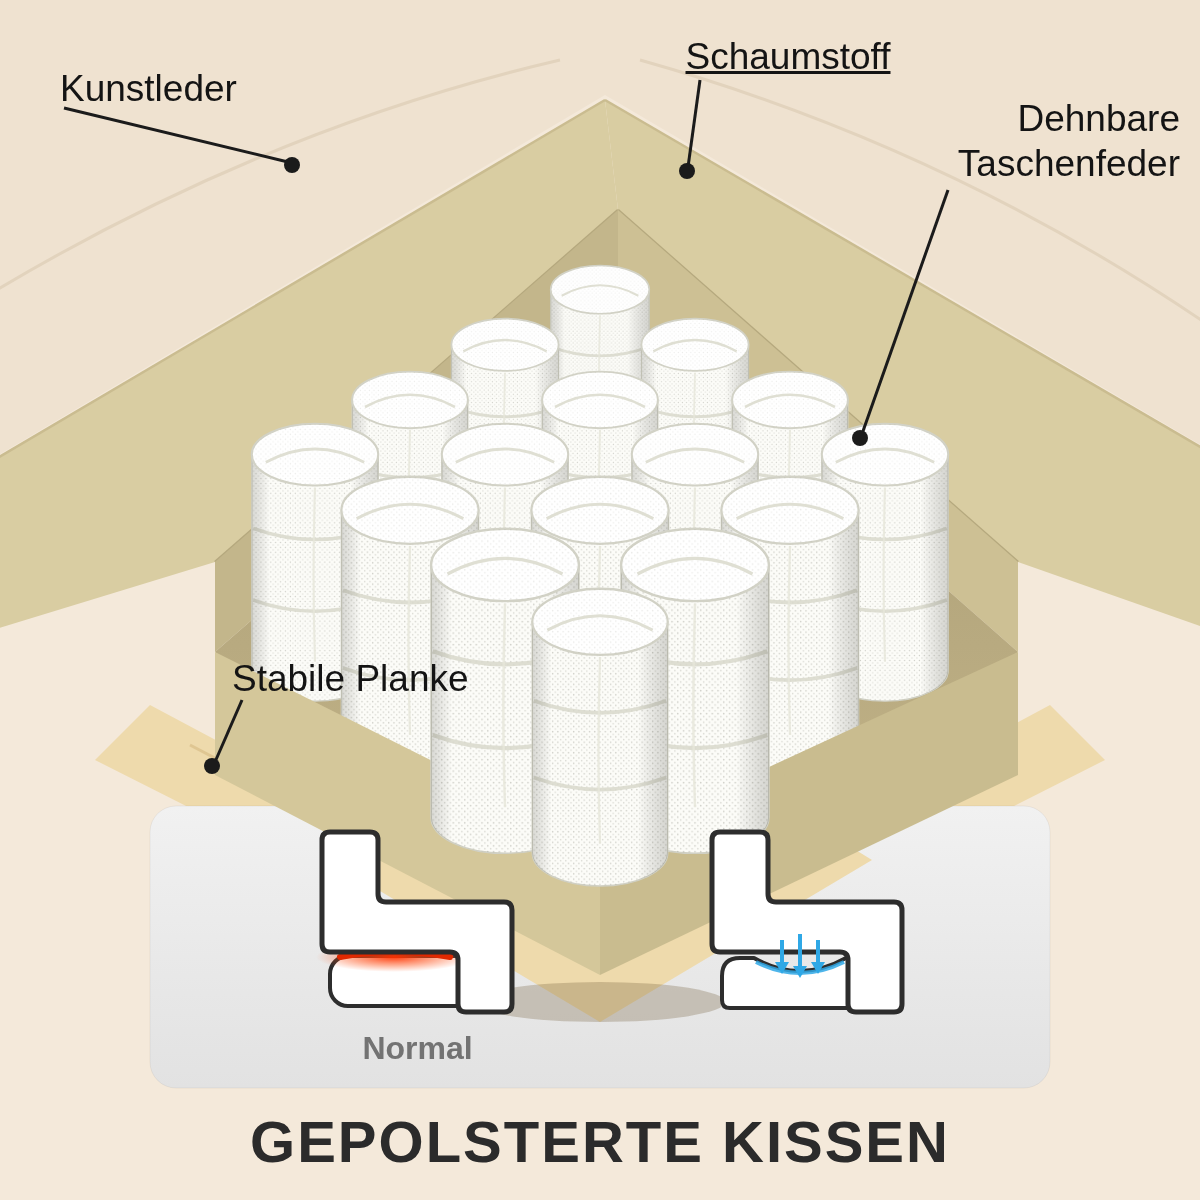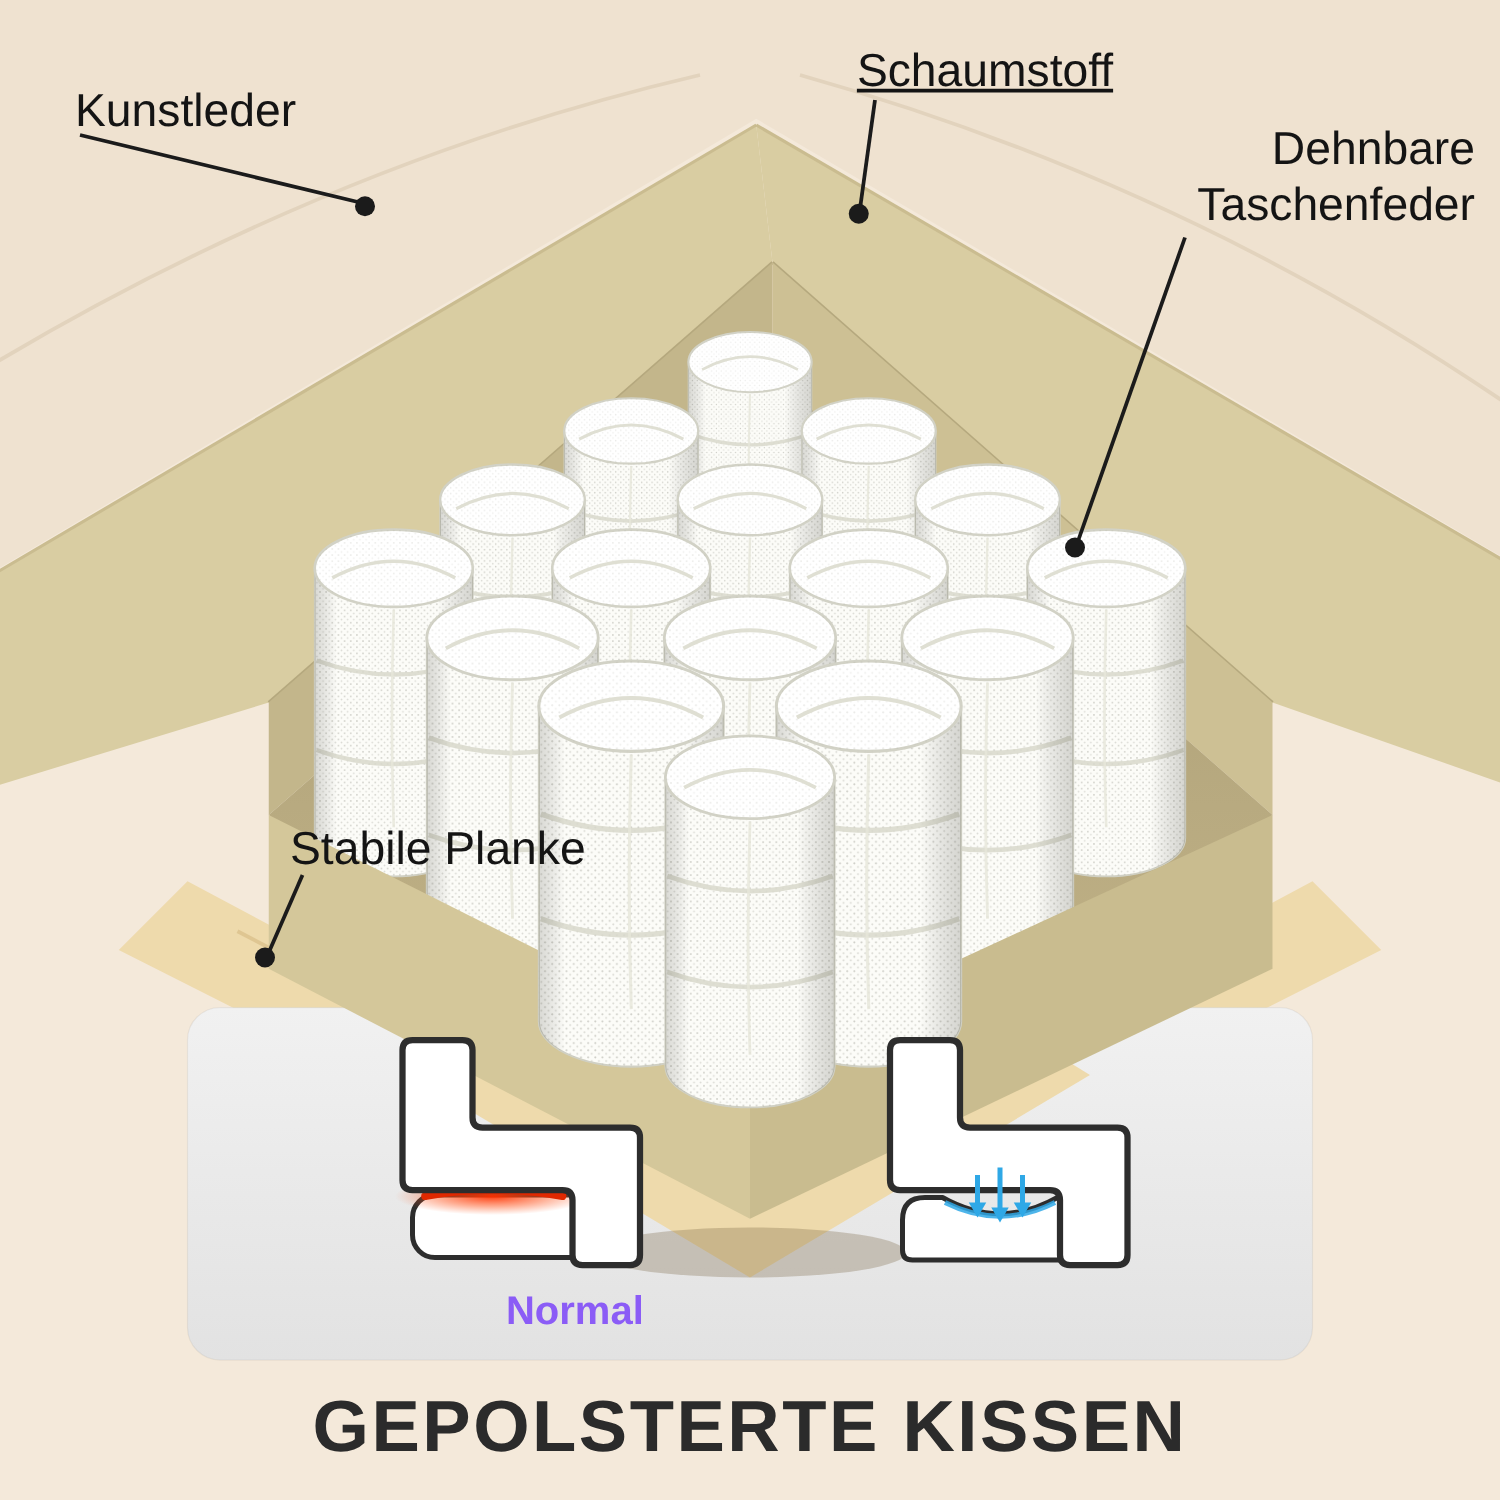--- a/index.html
+++ b/index.html
@@ -7,7 +7,7 @@
          font-family:"Liberation Sans",sans-serif;color:#141414;}
   .scene{position:absolute;left:0;top:0;width:1200px;height:1200px;}
   .part-label{position:absolute;font-size:37px;font-weight:500;line-height:1.22;color:#141414;z-index:5;}
-  .caption{position:absolute;font-size:32px;font-weight:700;color:#8b5cf6;text-align:right;z-index:5;}
+  .caption{position:absolute;font-size:32px;font-weight:700;color:#737373;text-align:center;z-index:5;}
   .big-title{position:absolute;left:0;top:1108px;width:1200px;text-align:center;
              font-size:58px;font-weight:800;letter-spacing:2px;color:#2b2b2b;z-index:5;}
   .ta-right{text-align:right;}

